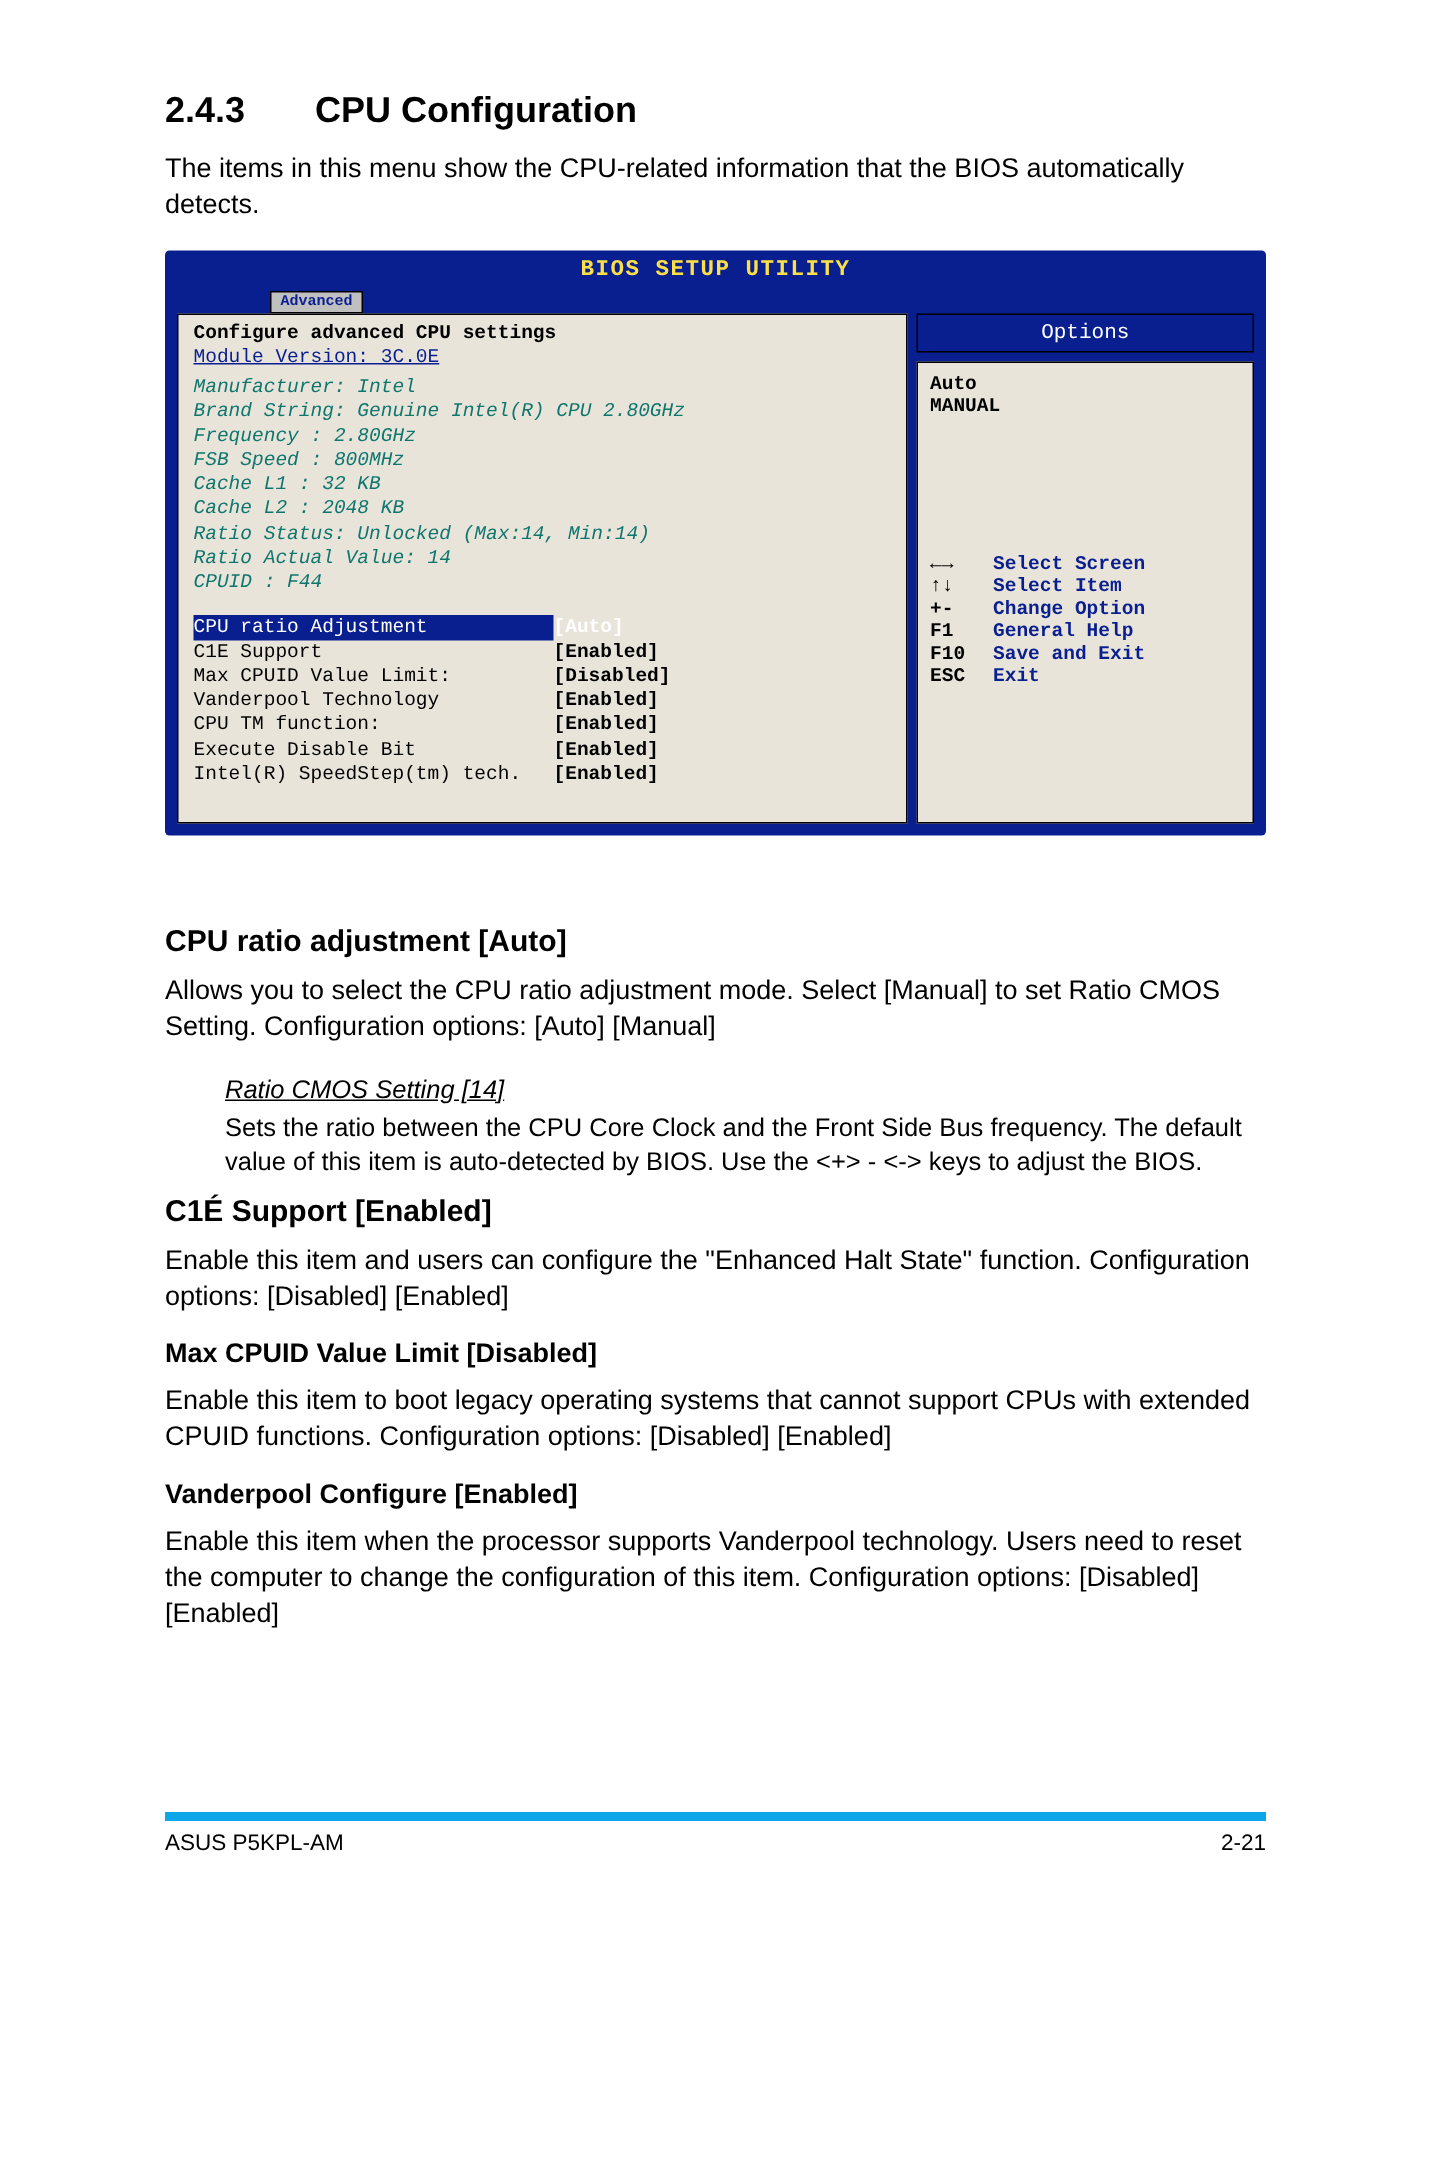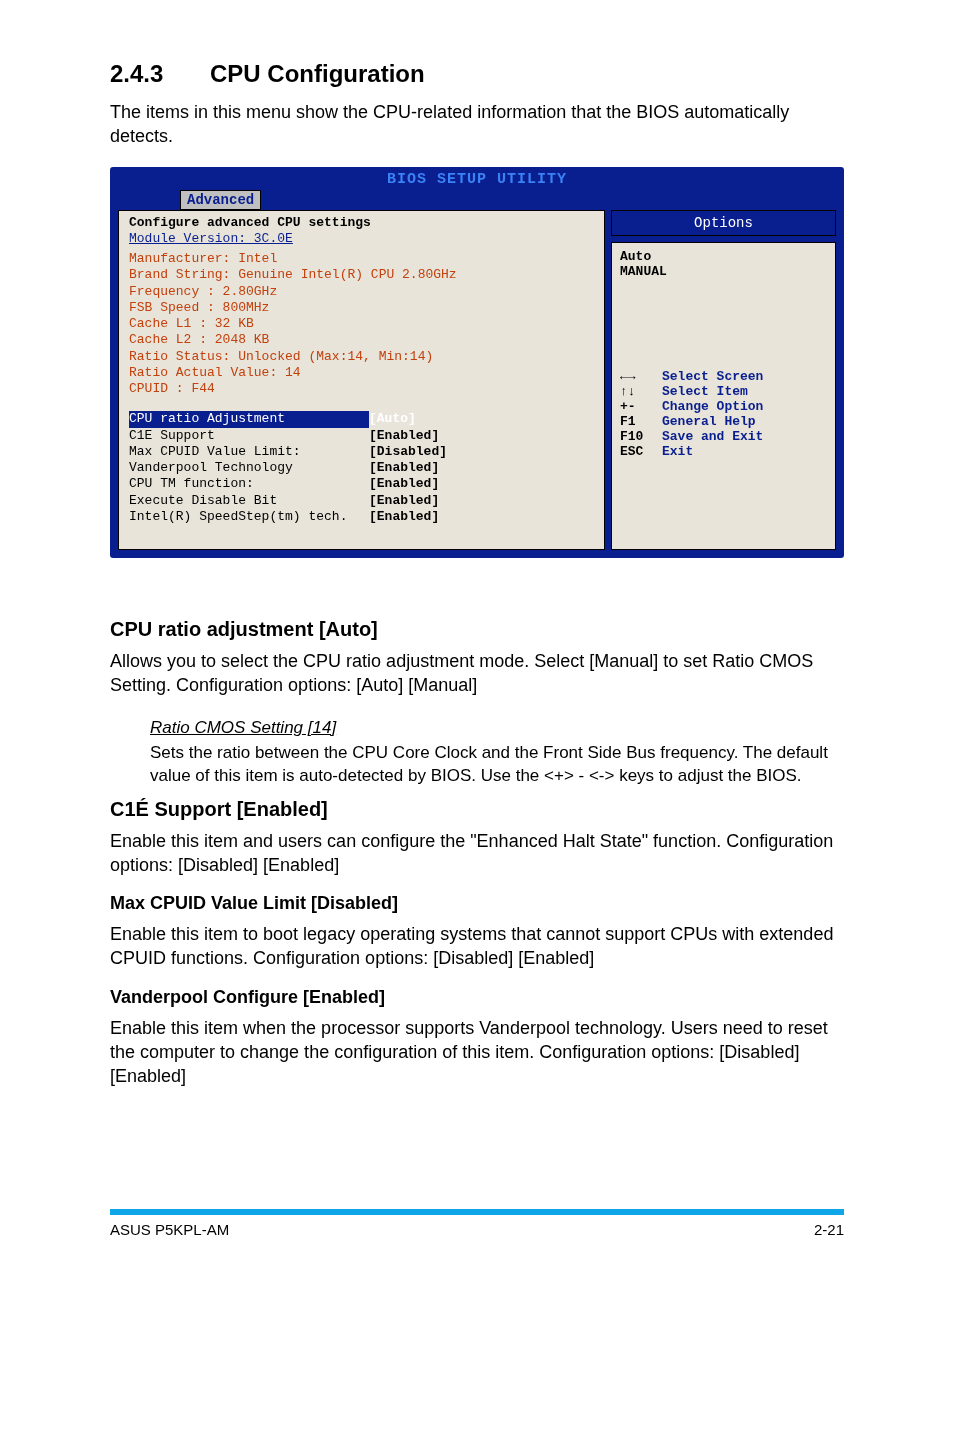--- a/index.html
+++ b/index.html
@@ -11,7 +11,7 @@
   
   .bios-wrap { width: 100%; margin-bottom: 60px; }
   .bios { width: 100%; background: #0a1f8f; border-radius: 3px; overflow: hidden; }
-  .bios-header { text-align: center; color: #3b82f6; font-family: "Courier New", monospace; font-weight: bold; font-size: 15px; padding-top: 4px; letter-spacing: 1px; }
+  .bios-header { text-align: center; color: #fde047; font-family: "Courier New", monospace; font-weight: bold; font-size: 15px; padding-top: 4px; letter-spacing: 1px; }
   .bios-tabbar { padding: 2px 0 0 70px; }
   .bios-tab { display:inline-block; background:#c0c0c0; color:#0a1f8f; font-family:"Courier New",monospace; font-weight:bold; font-size:14px; padding:1px 6px; border:1px solid #000; }
   .bios-body { display:flex; padding: 0 8px 8px 8px; gap:6px; }

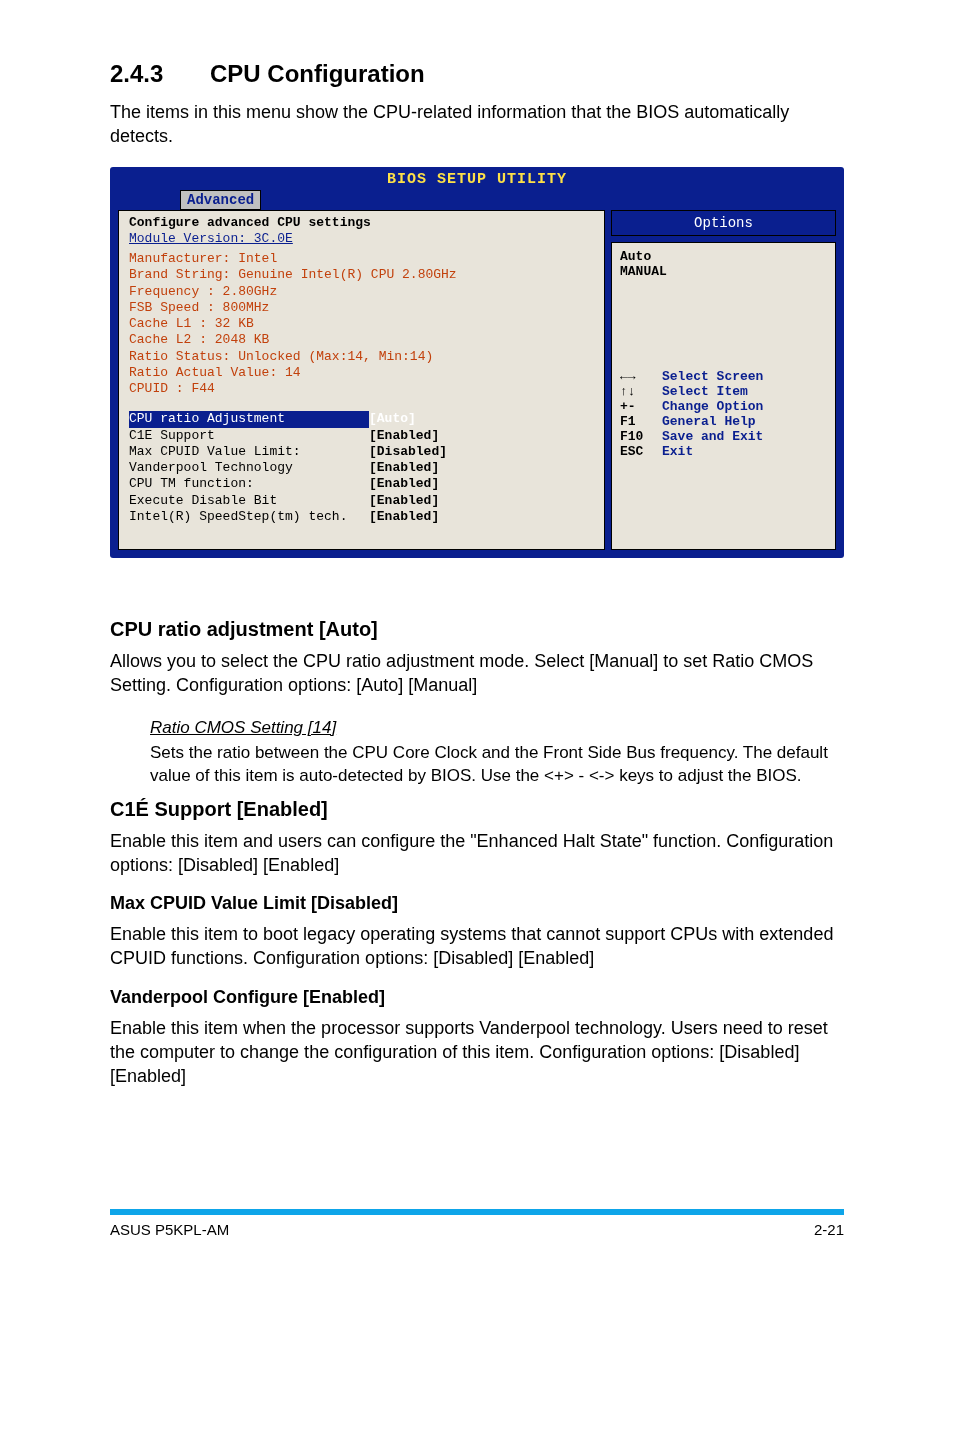--- a/index.html
+++ b/index.html
@@ -13,7 +13,7 @@
   .bios { width: 100%; background: #0a1f8f; border-radius: 3px; overflow: hidden; }
   .bios-header { text-align: center; color: #fde047; font-family: "Courier New", monospace; font-weight: bold; font-size: 15px; padding-top: 4px; letter-spacing: 1px; }
   .bios-tabbar { padding: 2px 0 0 70px; }
-  .bios-tab { display:inline-block; background:#c0c0c0; color:#0a1f8f; font-family:"Courier New",monospace; font-weight:bold; font-size:14px; padding:1px 6px; border:1px solid #000; }
+  .bios-tab { display:inline-block; background:#c0c0c0; color:#0a1f8f; font-family:"Courier New",monospace; font-weight:bold; font-size:10px; padding:1px 6px; border:1px solid #000; }
   .bios-body { display:flex; padding: 0 8px 8px 8px; gap:6px; }
   .bios-left { flex: 1 1 auto; background:#e8e4da; border:1px solid #000; font-family:"Courier New",monospace; font-size:13px; line-height:1.25; color:#0a1f8f; padding:4px 10px 24px 10px; }
   .bios-left .heading-row .h1 { color:#000; font-weight:bold; }

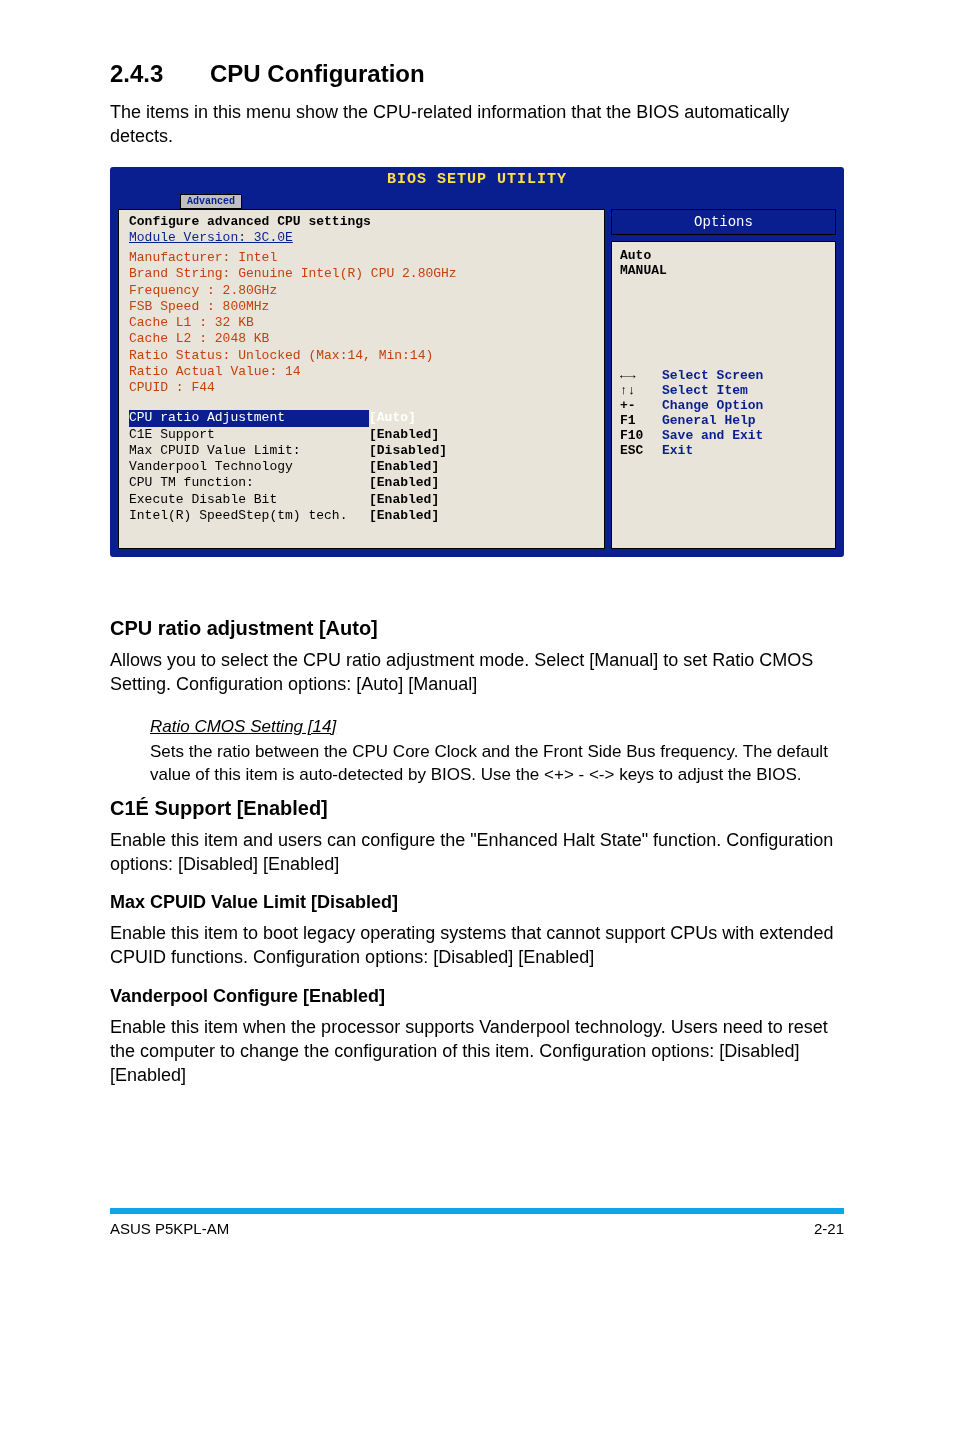--- a/index.html
+++ b/index.html
@@ -18,7 +18,7 @@
   .bios-left { flex: 1 1 auto; background:#e8e4da; border:1px solid #000; font-family:"Courier New",monospace; font-size:13px; line-height:1.25; color:#0a1f8f; padding:4px 10px 24px 10px; }
   .bios-left .heading-row .h1 { color:#000; font-weight:bold; }
   .bios-left .heading-row .h2 { color:#0a1f8f; text-decoration: underline; }
-  .info-block { margin-top:4px; color:#c2410c; }
+  .info-block { margin-top:4px; color:#0f766e;font-style:italic; }
   .settings-block { margin-top:14px; }
   .settings-row { display:flex; }
   .settings-row .lbl { width: 240px; color:#000; font-weight:normal; }

